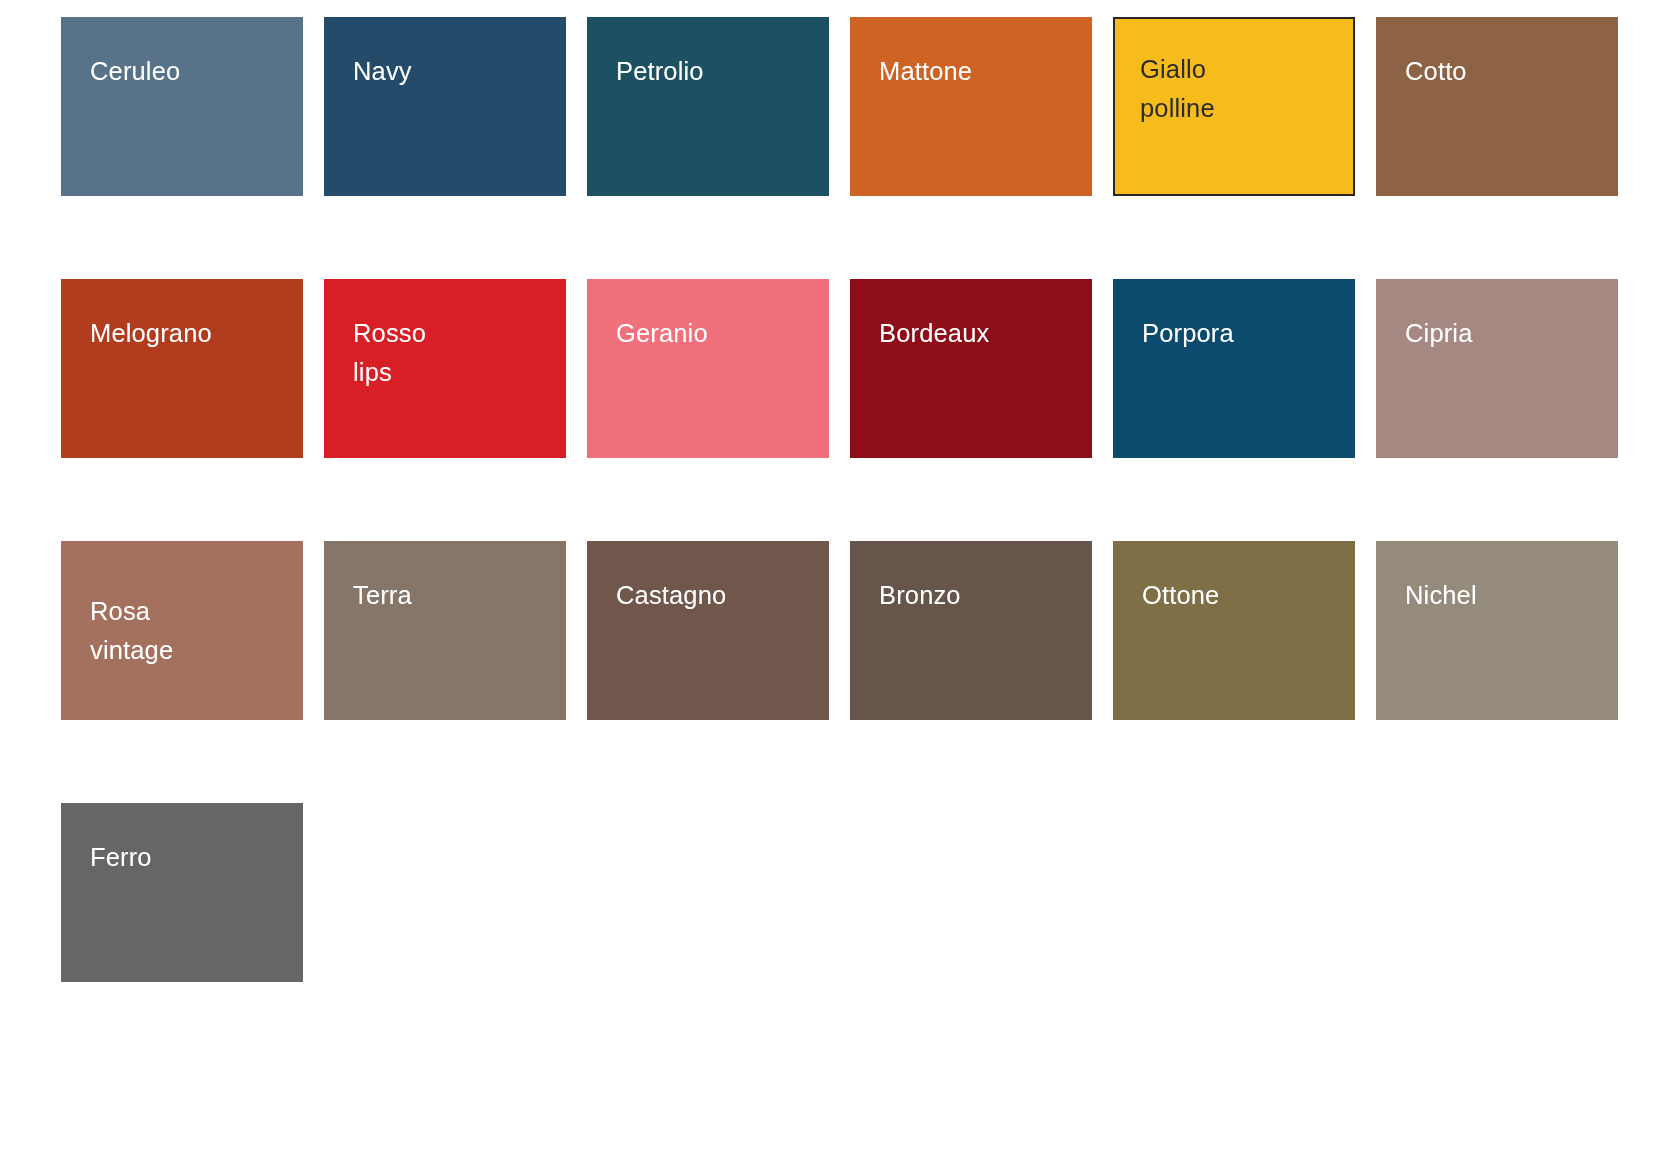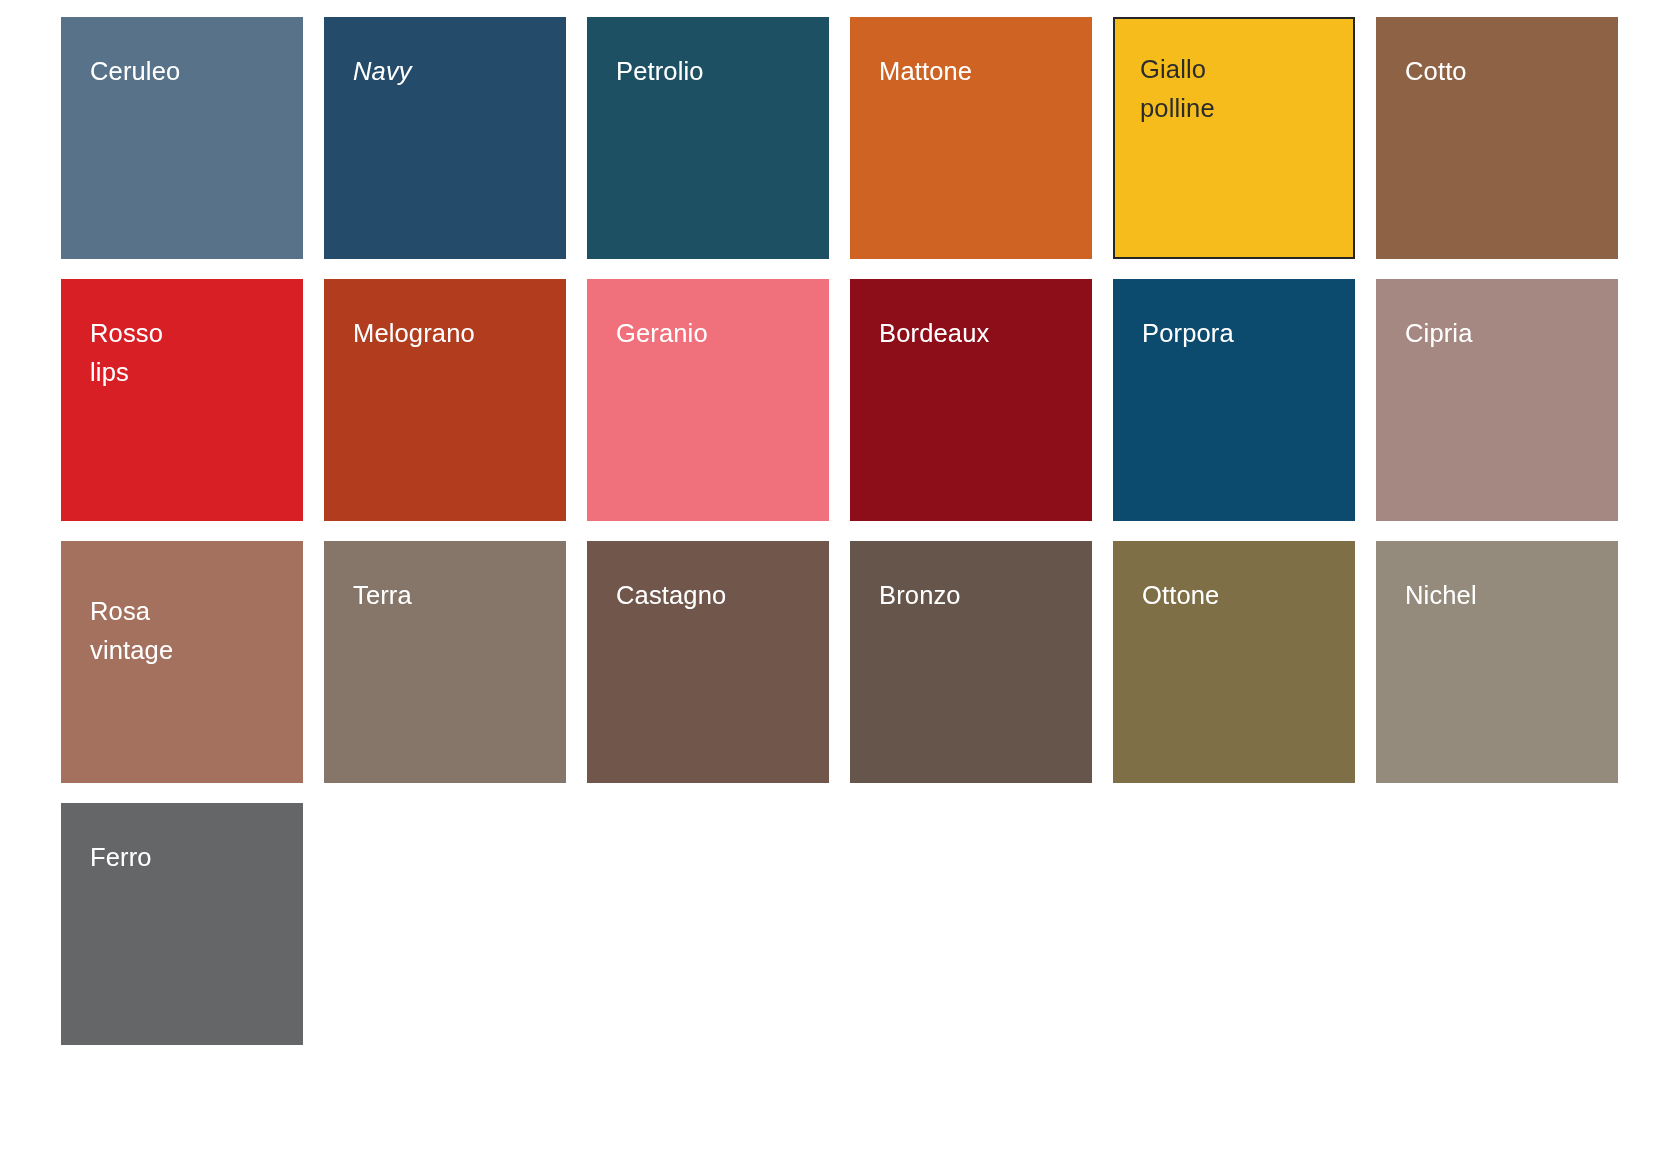--- a/index.html
+++ b/index.html
@@ -29,7 +29,7 @@
     position: relative;
     box-sizing: border-box;
     width: 242px;
-    height: 242px;
+    height: 179px;
     display: block;
     cursor: pointer;
     border: 2px solid transparent;

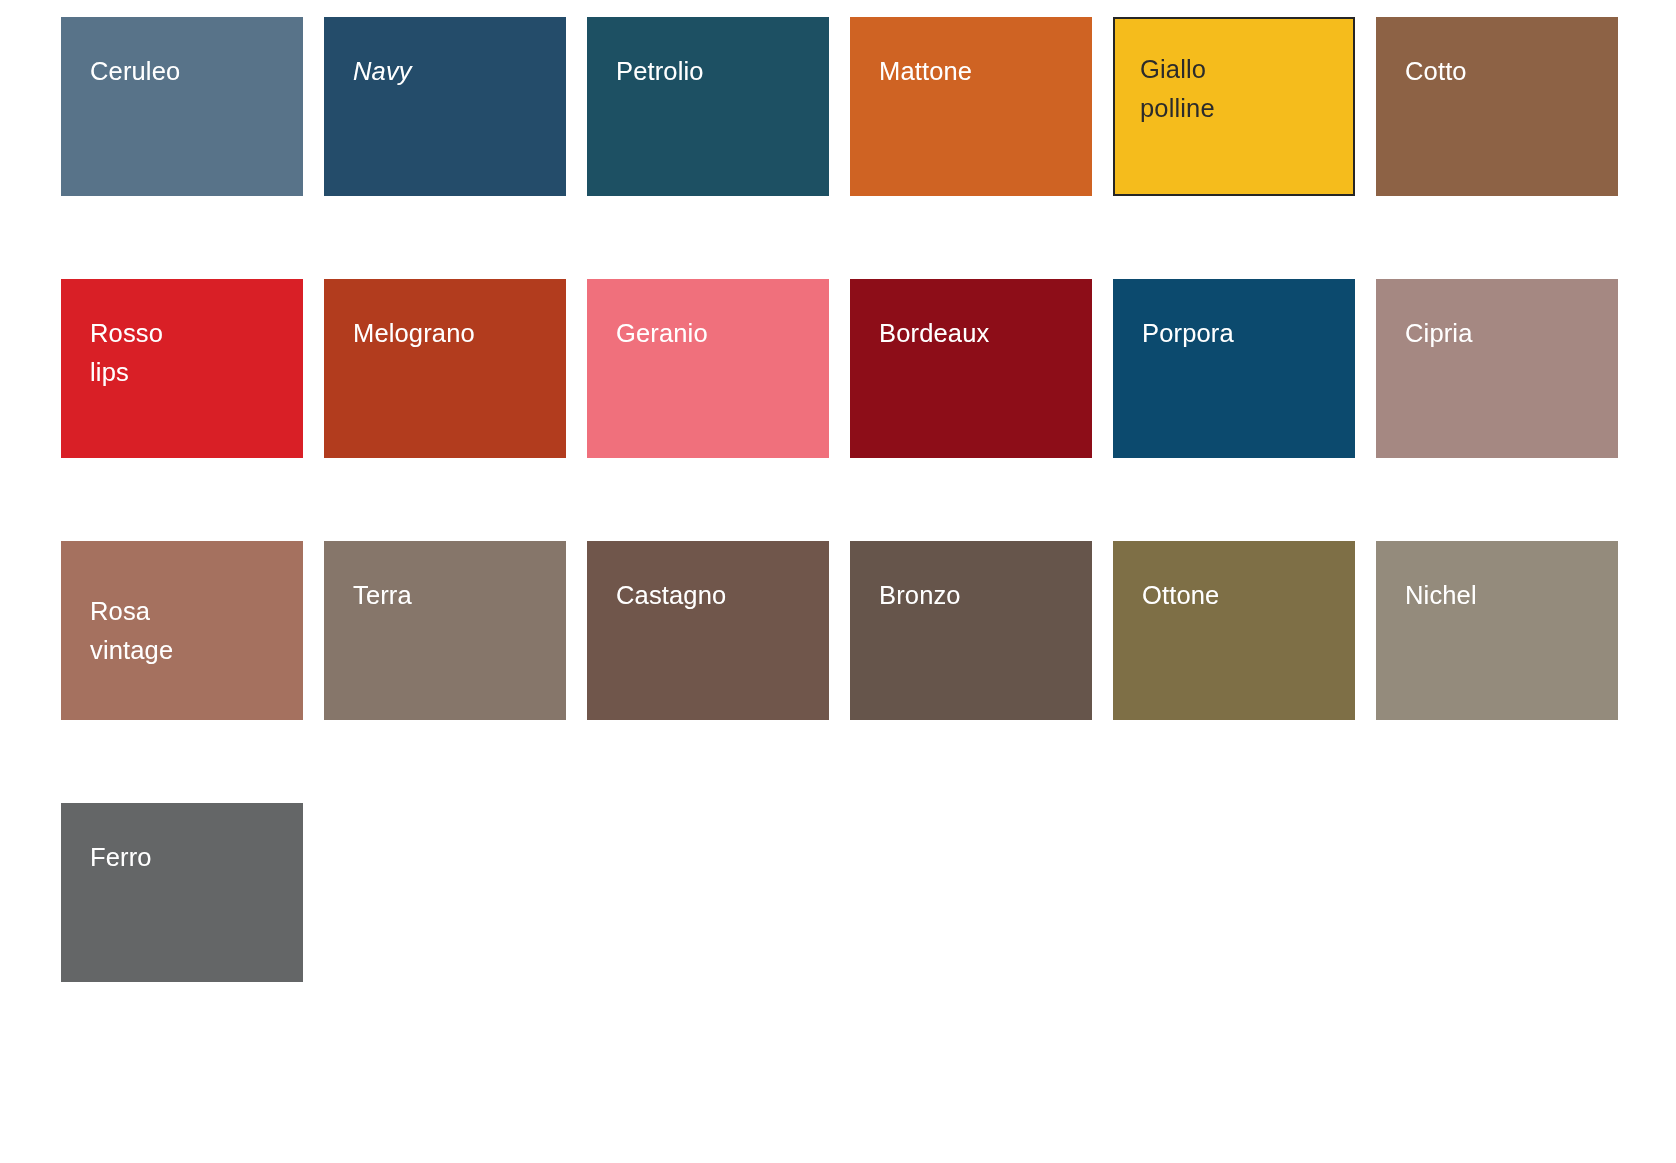--- a/index.html
+++ b/index.html
@@ -66,7 +66,7 @@
     <div class="swatch" style="background: rgb(88, 115, 137);">
       <span class="swatch-label" style="color: rgb(255, 255, 255);">Ceruleo</span>
     </div>
-    <div class="swatch" style="background: rgb(36, 76, 106); font-style: italic;">
+    <div class="swatch" style="background: rgb(36, 76, 106);">
       <span class="swatch-label" style="color: rgb(255, 255, 255);">Navy</span>
     </div>
     <div class="swatch" style="background: rgb(29, 80, 99);">

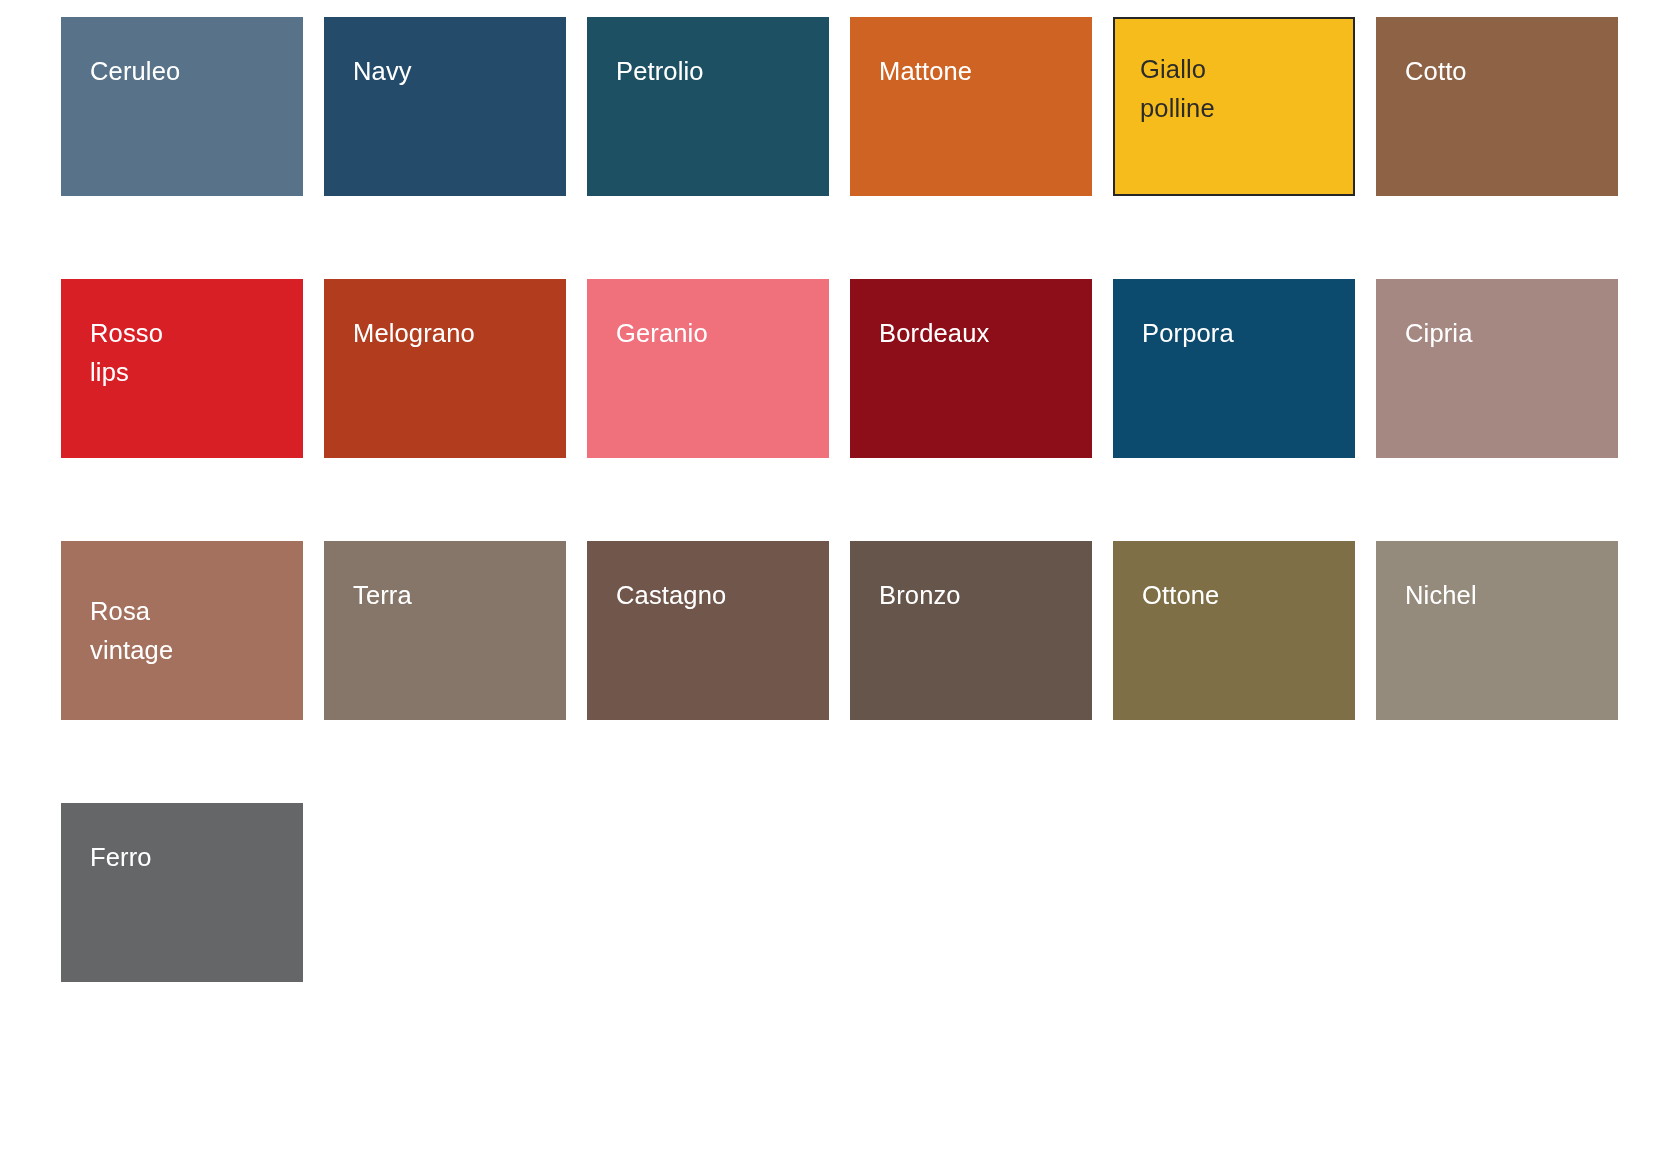--- a/index.html
+++ b/index.html
@@ -82,12 +82,12 @@
     <div class="swatch" style="background: rgb(141, 98, 69);">
       <span class="swatch-label" style="color: rgb(255, 255, 255);">Cotto</span>
     </div>
+    <div class="swatch" style="background: rgb(178, 60, 30);">
+      <span class="swatch-label" style="color: rgb(255, 255, 255);">Melograno</span>
+    </div>
     <div class="swatch" style="background: rgb(217, 31, 38);">
       <span class="swatch-label" style="color: rgb(255, 255, 255);">Rosso
 lips</span>
-    </div>
-    <div class="swatch" style="background: rgb(178, 60, 30);">
-      <span class="swatch-label" style="color: rgb(255, 255, 255);">Melograno</span>
     </div>
     <div class="swatch" style="background: rgb(240, 112, 124);">
       <span class="swatch-label" style="color: rgb(255, 255, 255);">Geranio</span>

